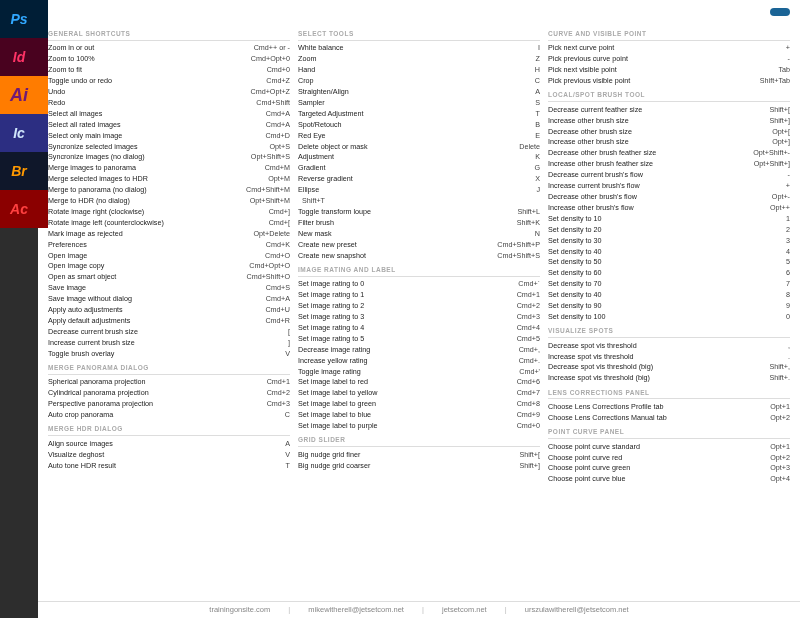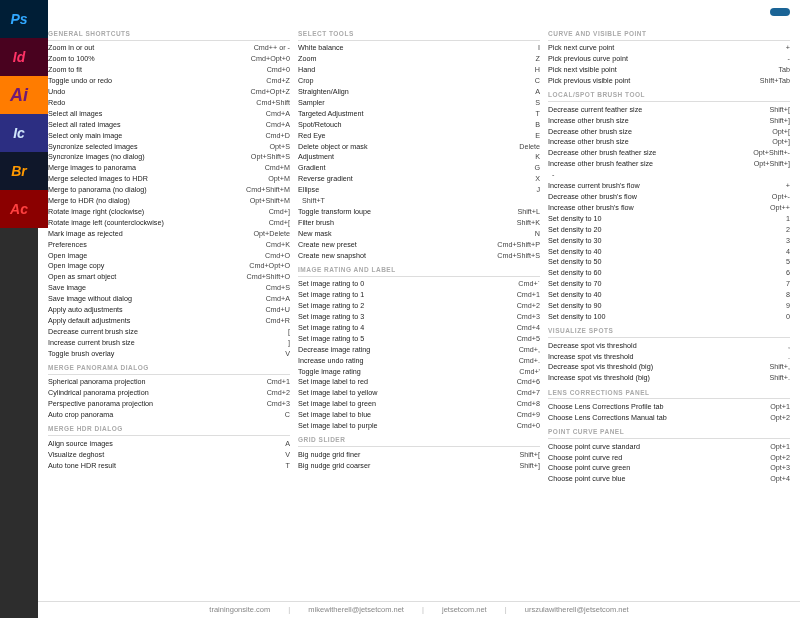--- a/index.html
+++ b/index.html
@@ -503,6 +503,7 @@
           <span class="shortcut-key">Opt+Shift+]</span>
         </div>
         <div class="shortcut-row">
+          <span class="shortcut-label">Decrease current brush's flow</span>
           <span class="shortcut-key">-</span>
         </div>
         <div class="shortcut-row">

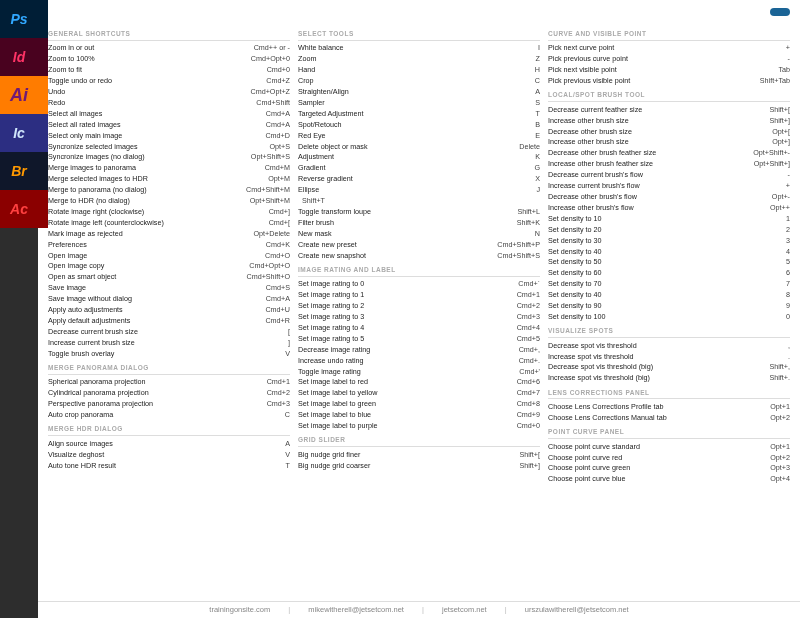--- a/index.html
+++ b/index.html
@@ -421,7 +421,7 @@
           <span class="shortcut-key">Cmd+,</span>
         </div>
         <div class="shortcut-row">
-          <span class="shortcut-label">Increase undo rating</span>
+          <span class="shortcut-label">Increase yellow rating</span>
           <span class="shortcut-key">Cmd+.</span>
         </div>
         <div class="shortcut-row">

